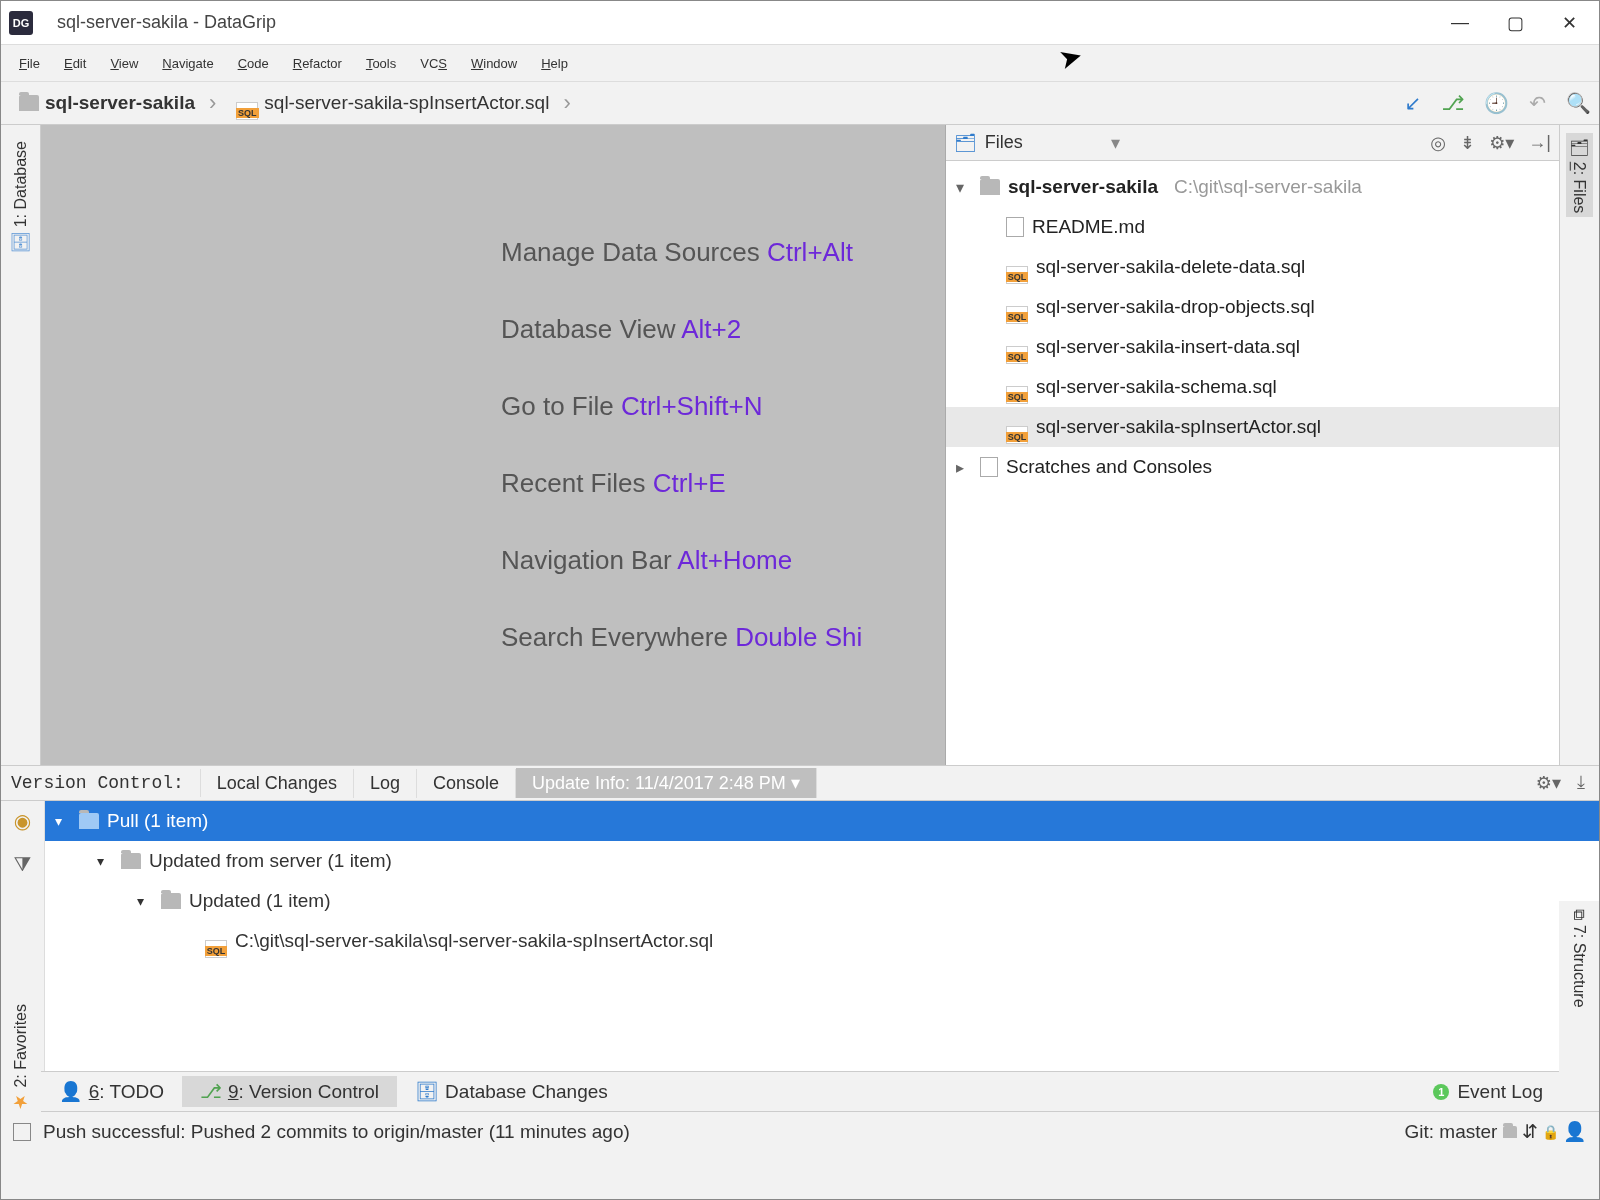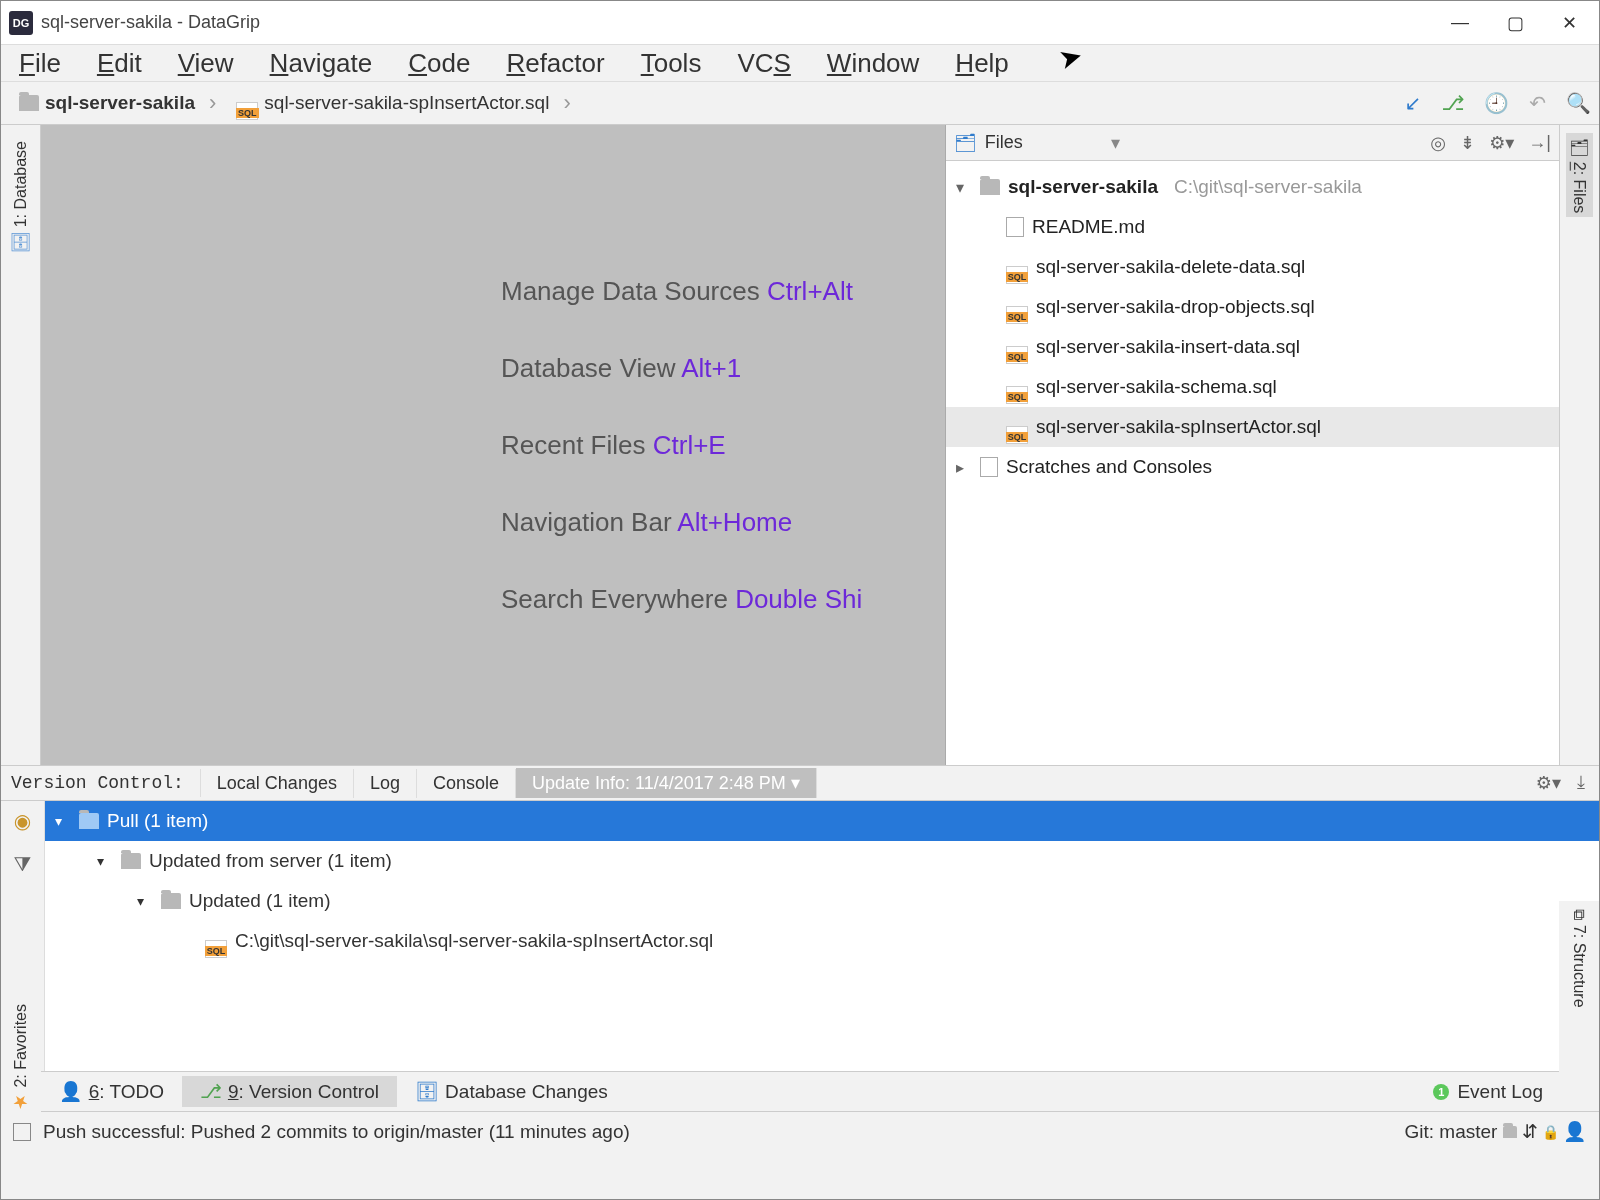--- a/index.html
+++ b/index.html
@@ -6,7 +6,7 @@
 body { width: 1600px; height: 1200px; background: #f2f2f2; font-size: 17px; color: #333; overflow: hidden; position: relative; border: 1px solid #888; }
 .titlebar { height: 44px; background: #fff; display: flex; align-items: center; padding: 0 8px; border-bottom: 1px solid #ddd; }
 .titlebar .app-icon { width: 24px; height: 24px; background: #2b2b3d; border-radius: 3px; margin-right: 8px; display: flex; align-items: center; justify-content: center; font-size: 11px; color: #fff; font-weight: bold; }
-.titlebar .title { color: #444; font-size: 18px; }
+.titlebar .title { color: #444; font-size: 18px; margin-left: 16px; }
 .titlebar .win-controls { margin-left: auto; display: flex; gap: 38px; padding-right: 14px; }
 .titlebar .win-controls span { font-size: 18px; cursor: pointer; color: #333; }
 .menubar { height: 36px; background: #f2f2f2; display: flex; align-items: center; padding: 0 8px; gap: 16px; font-size: 26px; }

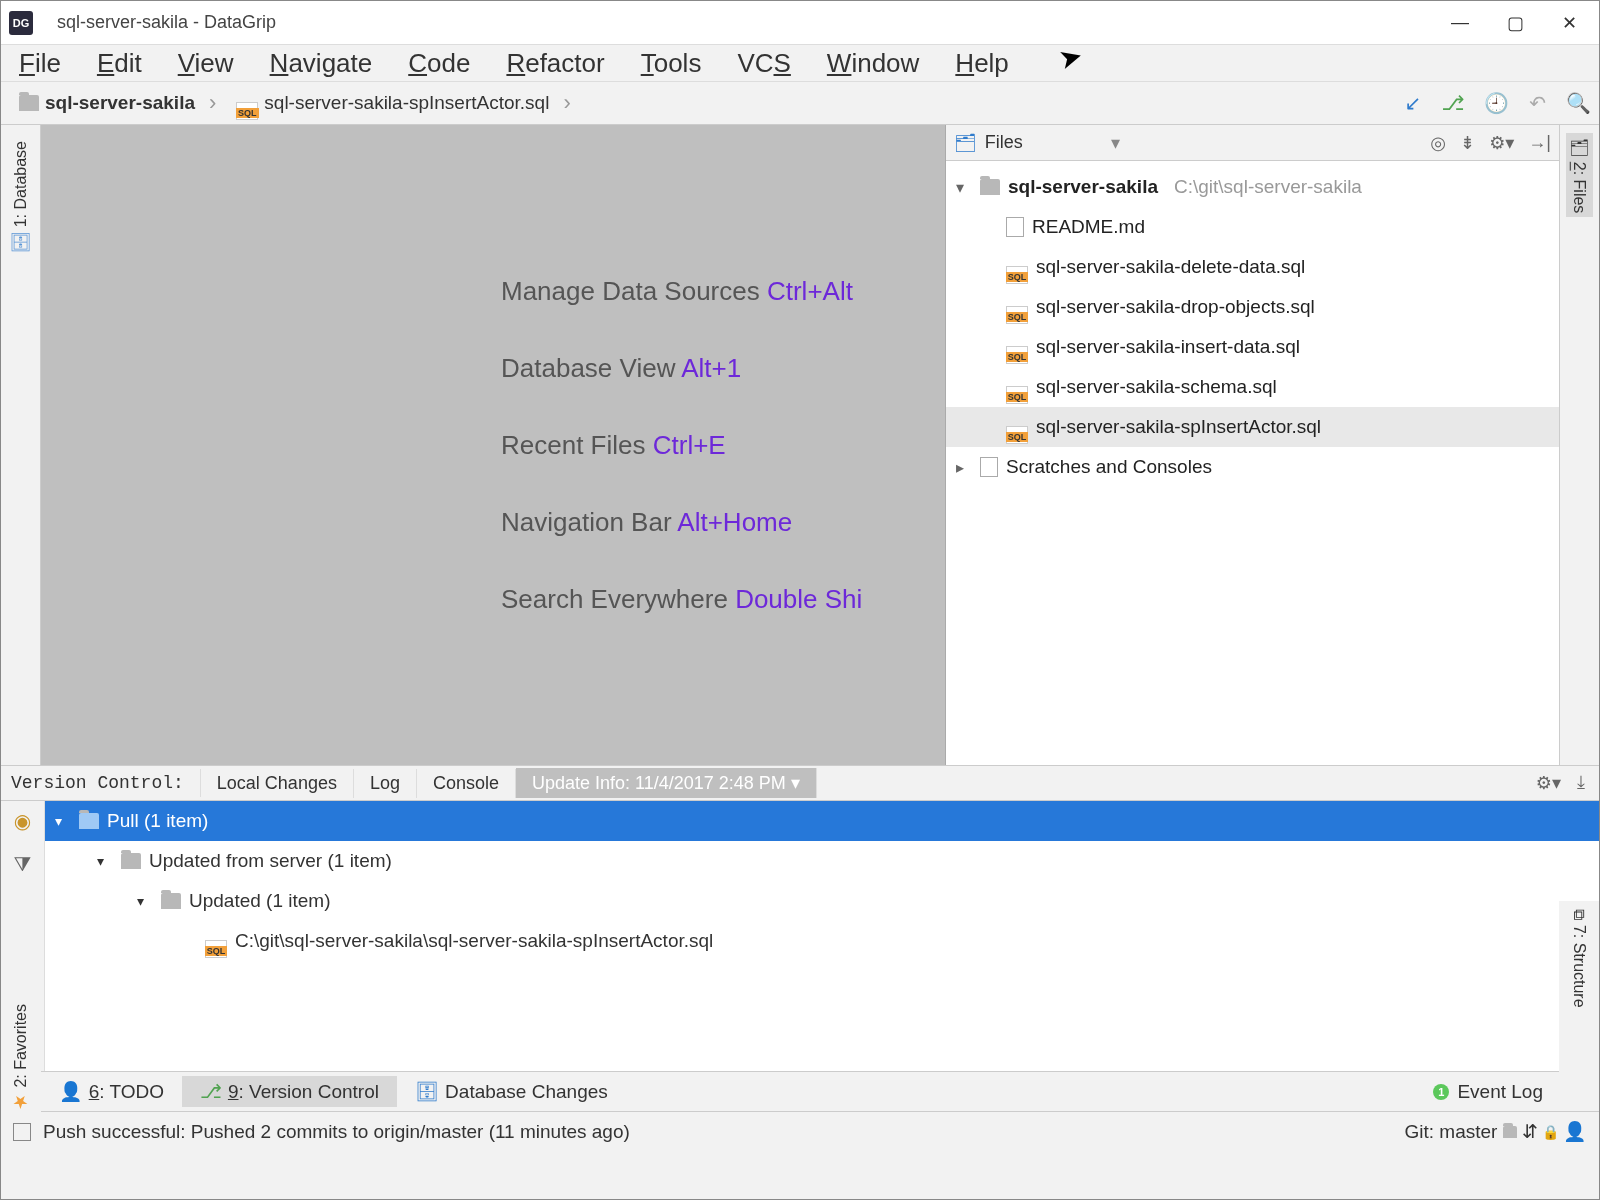--- a/index.html
+++ b/index.html
@@ -9,7 +9,7 @@
 .titlebar .title { color: #444; font-size: 18px; margin-left: 16px; }
 .titlebar .win-controls { margin-left: auto; display: flex; gap: 38px; padding-right: 14px; }
 .titlebar .win-controls span { font-size: 18px; cursor: pointer; color: #333; }
-.menubar { height: 36px; background: #f2f2f2; display: flex; align-items: center; padding: 0 8px; gap: 16px; font-size: 26px; }
+.menubar { height: 36px; background: #f2f2f2; display: flex; align-items: center; padding: 0 8px; gap: 4px; font-size: 13px; }
 .menubar .menu-item { padding: 4px 10px; cursor: pointer; }
 .menubar .menu-item u { text-decoration: underline; }
 .navbar { height: 44px; background: #f2f2f2; border-top: 1px solid #ddd; border-bottom: 1px solid #ccc; display: flex; align-items: center; padding: 0 8px; }

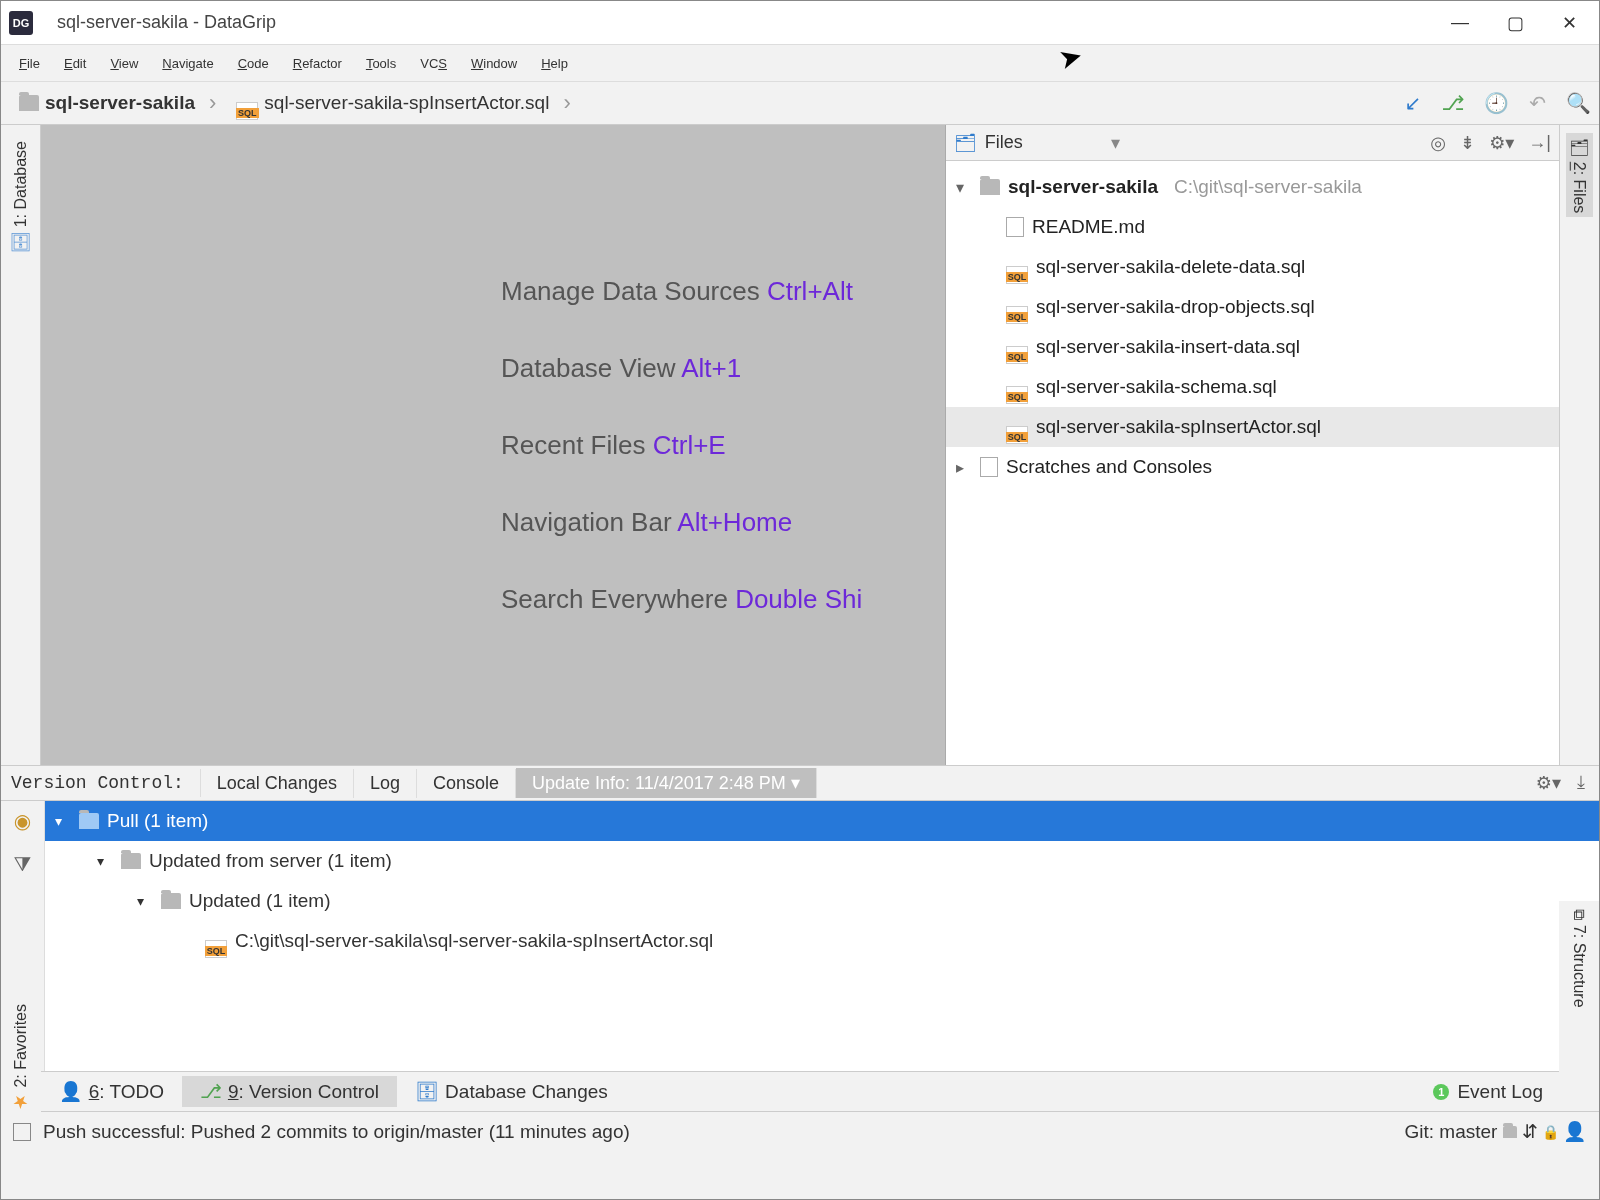--- a/index.html
+++ b/index.html
@@ -131,7 +131,7 @@
   <div class="editor-area">
     <div class="hints">
       <div class="hint-row"><span>Manage Data Sources</span> <span class="shortcut">Ctrl+Alt</span></div>
-      <div class="hint-row"><span>Database View</span> <span class="shortcut">Alt+1</span></div>
+      <div class="hint-row"><span>Database View</span> <span class="shortcut">Alt+2</span></div>
       <div class="hint-row"><span>Recent Files</span> <span class="shortcut">Ctrl+E</span></div>
       <div class="hint-row"><span>Navigation Bar</span> <span class="shortcut">Alt+Home</span></div>
       <div class="hint-row"><span>Search Everywhere</span> <span class="shortcut">Double Shi</span></div>

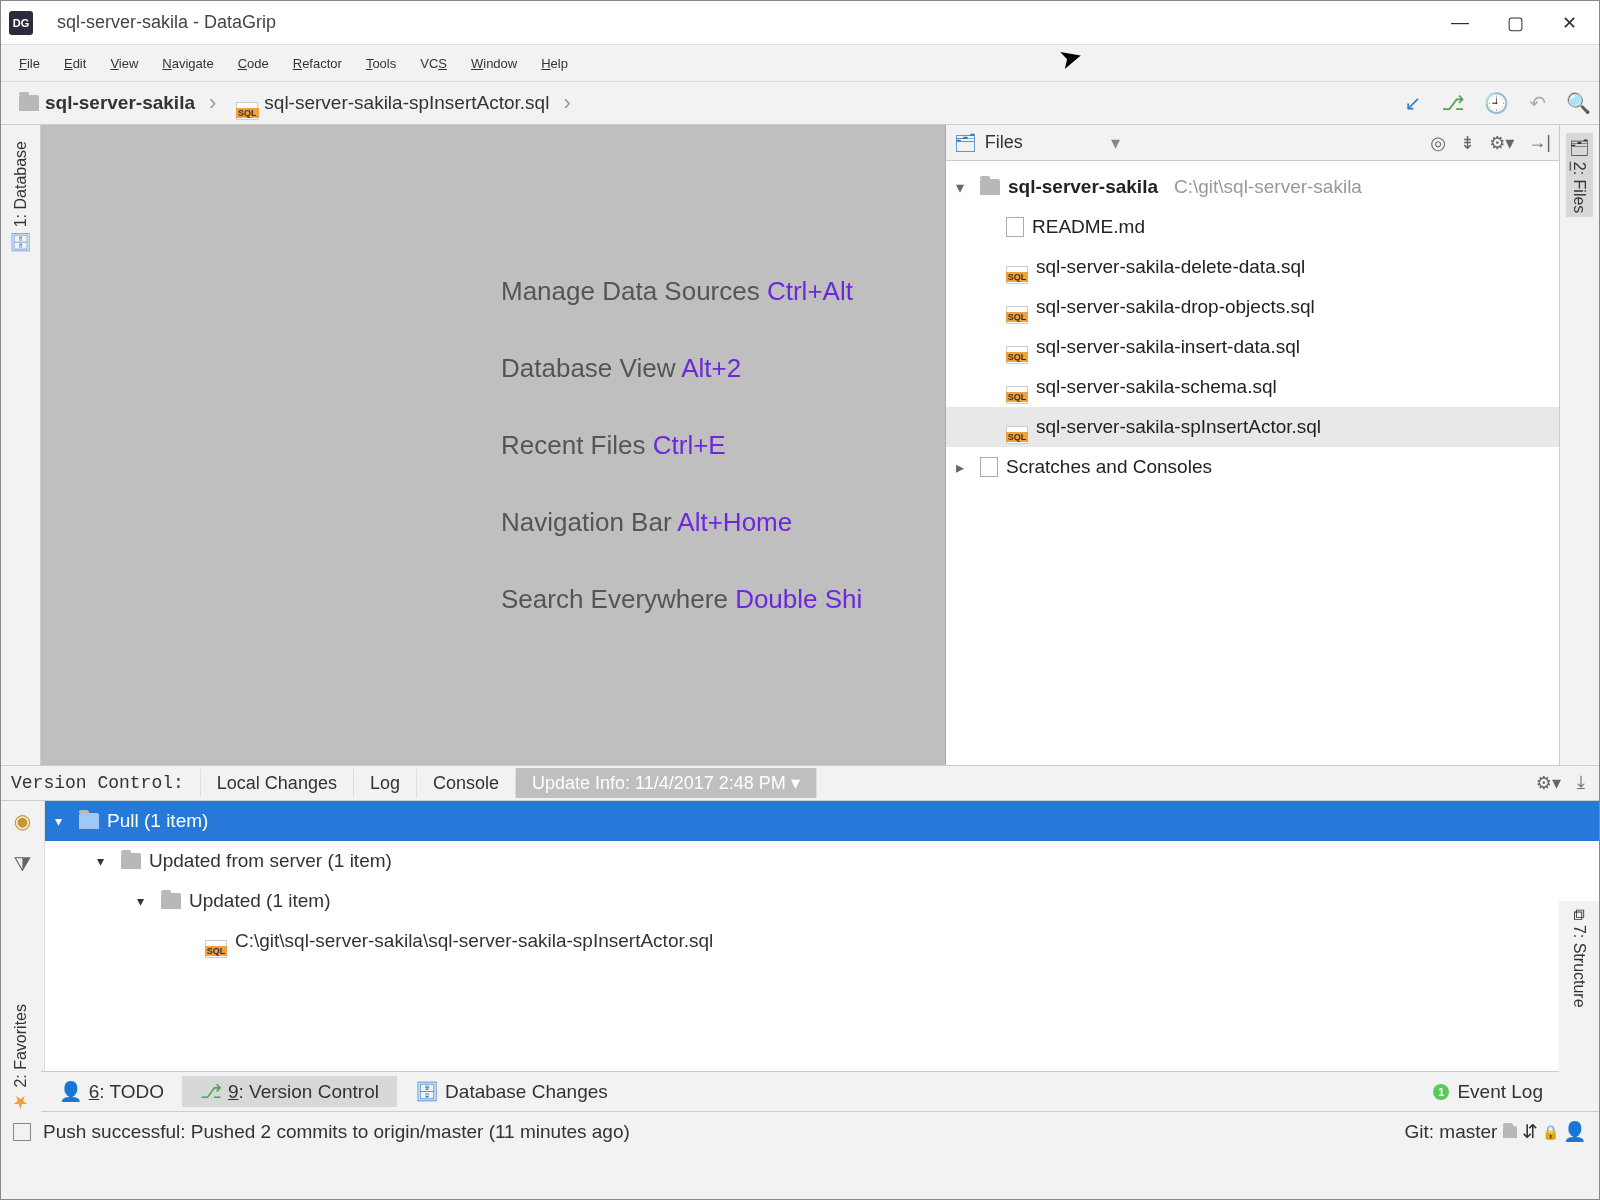--- a/index.html
+++ b/index.html
@@ -132,6 +132,7 @@
     <div class="hints">
       <div class="hint-row"><span>Manage Data Sources</span> <span class="shortcut">Ctrl+Alt</span></div>
       <div class="hint-row"><span>Database View</span> <span class="shortcut">Alt+2</span></div>
+      <div class="hint-row"><span>Go to File</span> <span class="shortcut">Ctrl+Shift+N</span></div>
       <div class="hint-row"><span>Recent Files</span> <span class="shortcut">Ctrl+E</span></div>
       <div class="hint-row"><span>Navigation Bar</span> <span class="shortcut">Alt+Home</span></div>
       <div class="hint-row"><span>Search Everywhere</span> <span class="shortcut">Double Shi</span></div>

